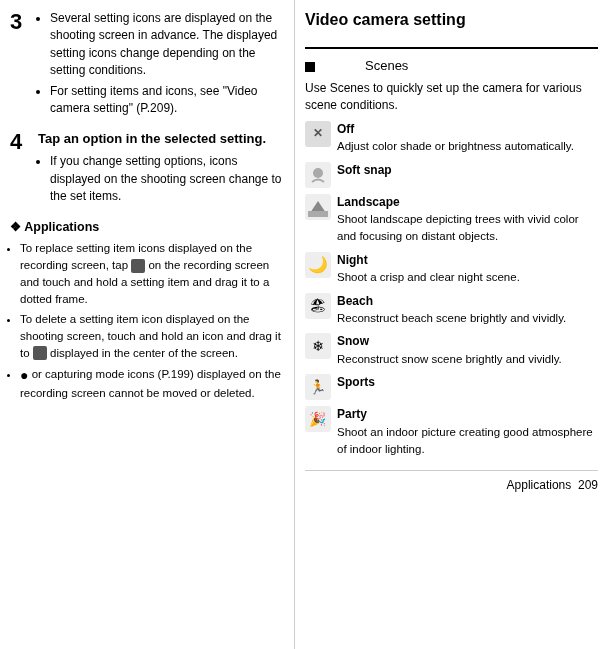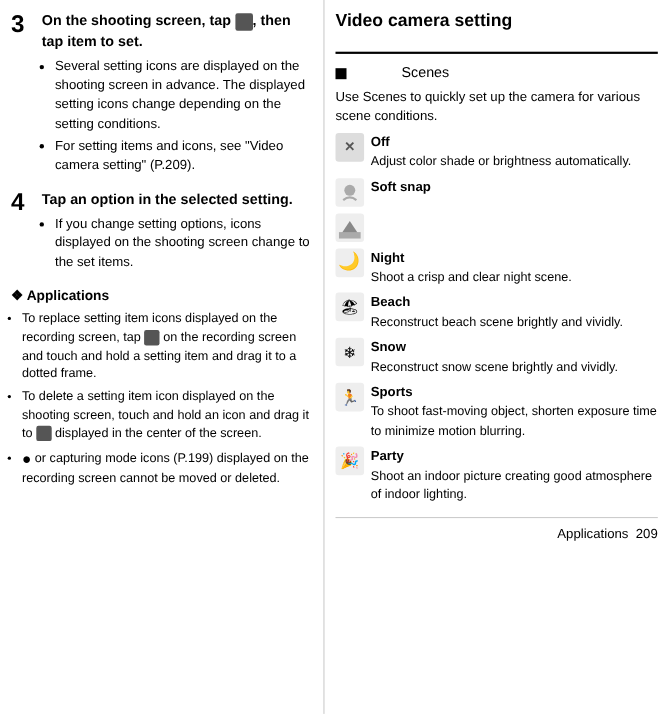--- a/index.html
+++ b/index.html
@@ -162,9 +162,6 @@
     <div class="step-row">
       <div class="step-num">3</div>
       <div class="step-content">
-        <div class="step-title">
-          On the shooting screen, tap <span style="display:inline-block;width:16px;height:16px;background:#555;border-radius:2px;vertical-align:middle;"></span>, then tap item to set.
-        </div>
         <div class="step-body">
           <ul>
             <li>Several setting icons are displayed on the shooting screen in advance. The displayed setting icons change depending on the setting conditions.</li>

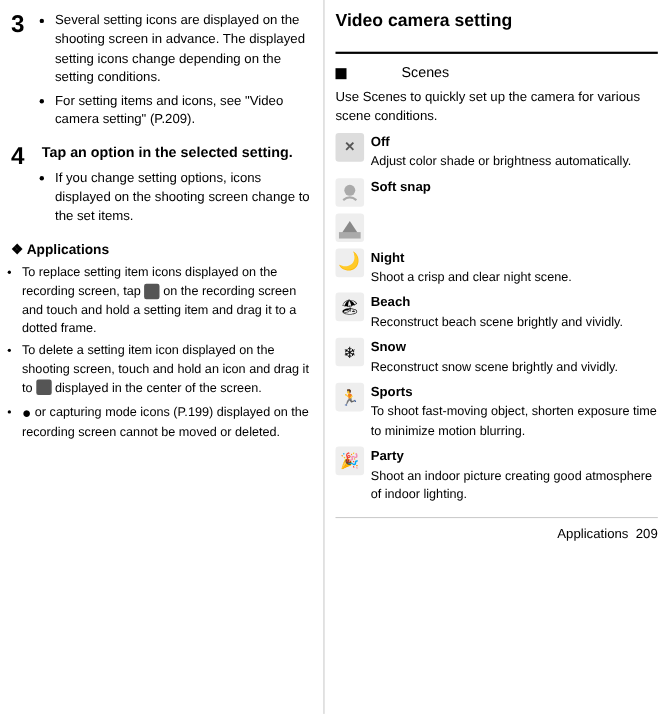--- a/index.html
+++ b/index.html
@@ -237,6 +237,10 @@
             <rect x="0" y="14" width="20" height="6" fill="#aaa"></rect>
           </svg>
       </div>
+      <div class="scene-text">
+        <span class="scene-name">Landscape</span><br>
+        <span class="scene-desc">Shoot landscape depicting trees with vivid color and focusing on distant objects.</span>
+      </div>
     </div>
 
     <div class="scene-item">

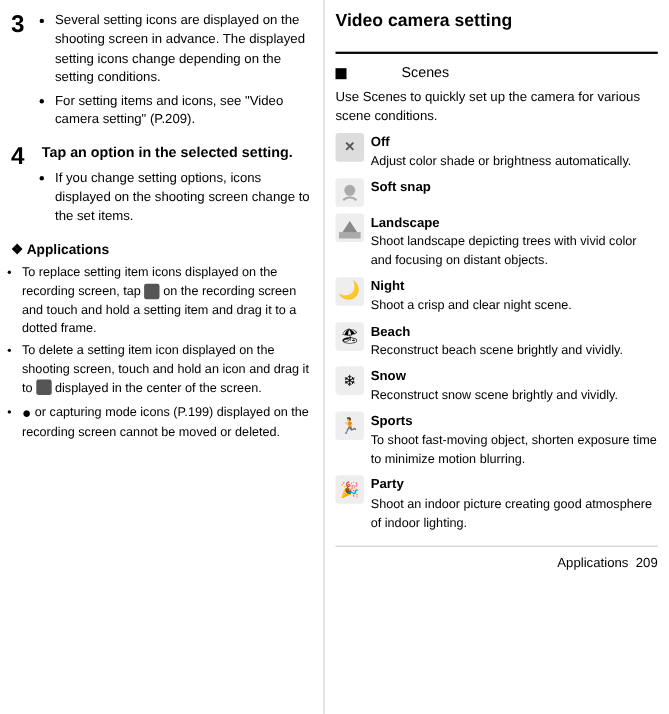--- a/index.html
+++ b/index.html
@@ -271,7 +271,6 @@
       <div class="scene-icon" style="background:#eee; font-size:14px;">🏃</div>
       <div class="scene-text">
         <span class="scene-name">Sports</span><br>
-        <span class="scene-desc">To shoot fast-moving object, shorten exposure time to minimize motion blurring.</span>
       </div>
     </div>
 

